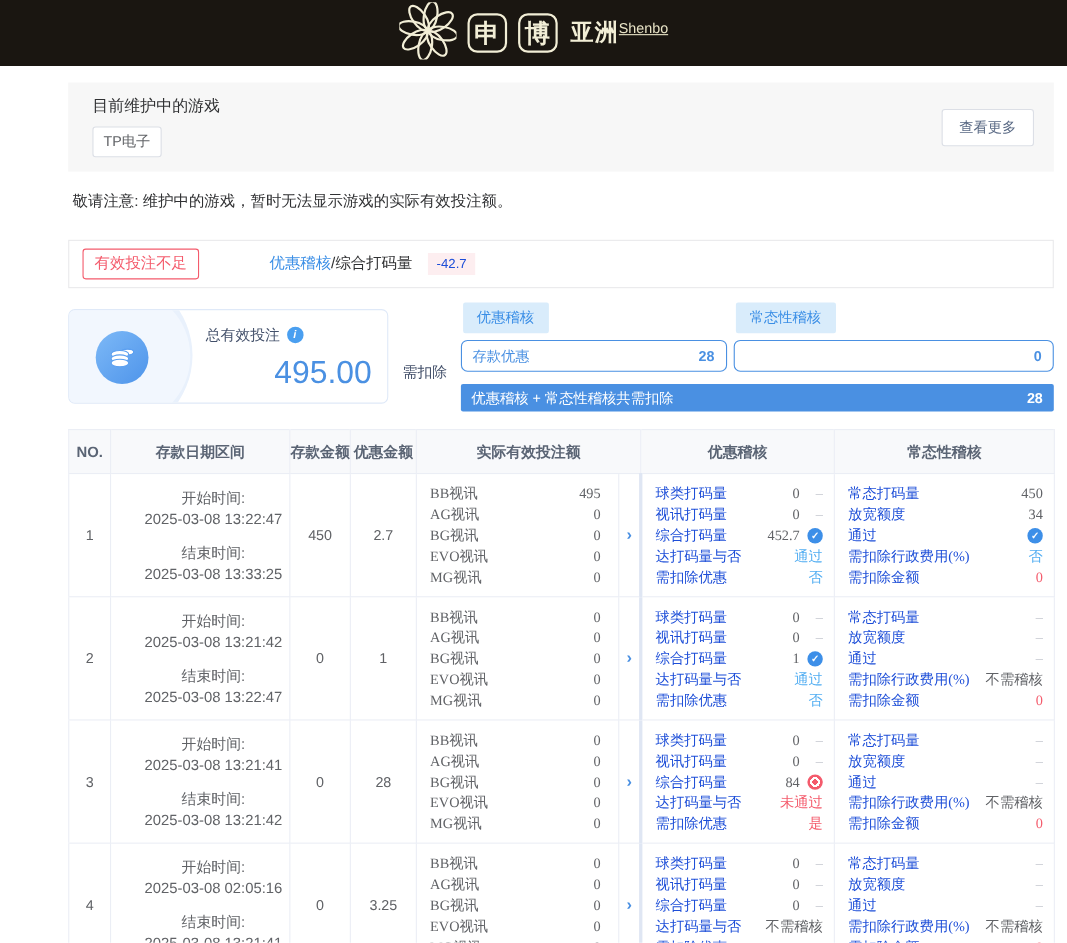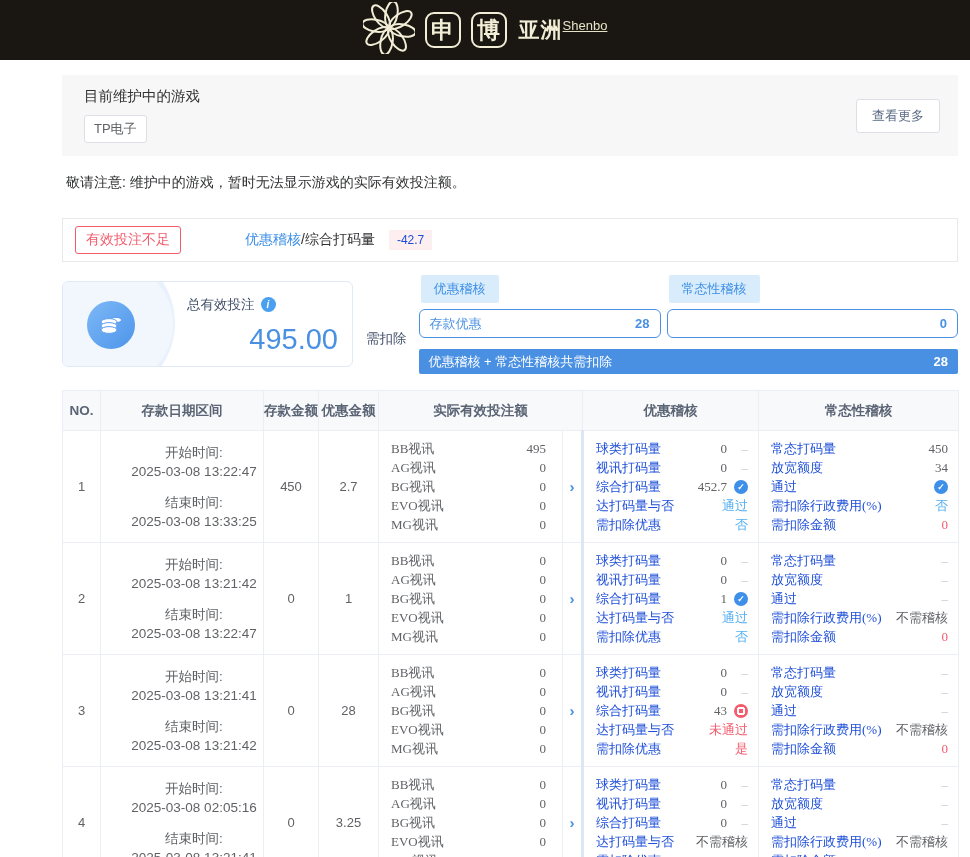--- a/index.html
+++ b/index.html
@@ -459,7 +459,7 @@
               </div>
               <div class="line">
                 <span class="a-label">综合打码量</span>
-                <span class="a-value vs-normal">43</span>
+                <span class="a-value vs-normal">84</span>
                 <span class="slot">
                   <span class="ic-error"></span>
                 </span>

